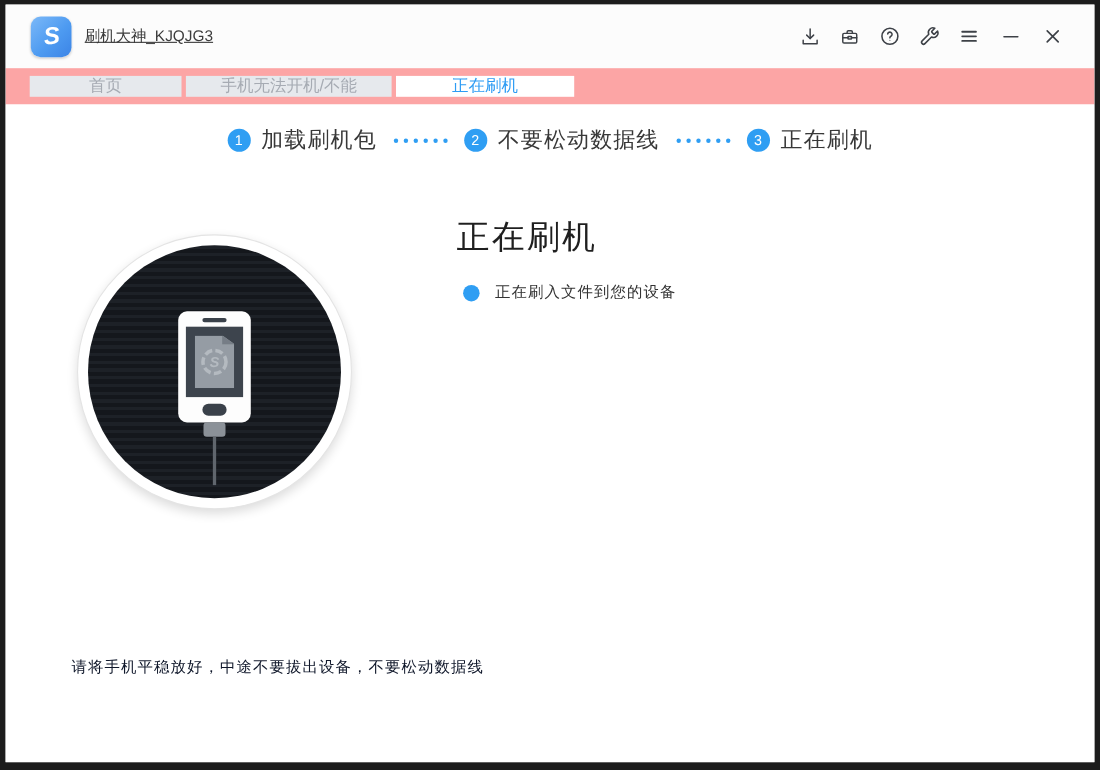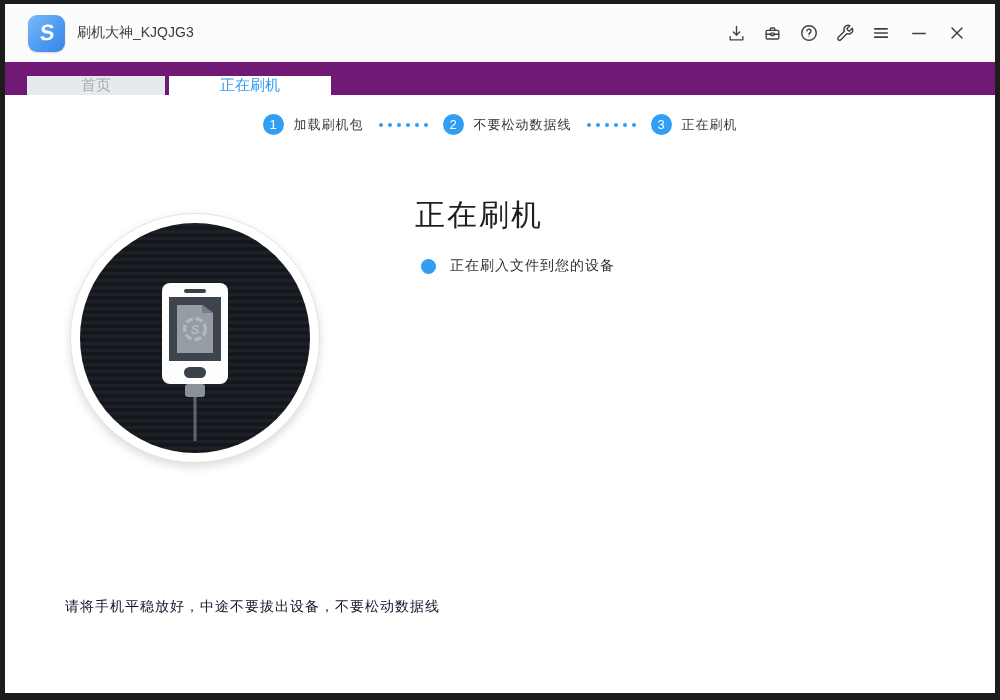--- a/index.html
+++ b/index.html
@@ -18,7 +18,7 @@
     box-shadow:0 1px 2px rgba(0,0,0,.15);
   }
   .logo svg { display:block; }
-  .app-title { margin-left:12px; font-size:14px; color:#3b3b3b; }
+  .app-title { margin-left:12px; font-size:14px; color:#3b3b3b;text-decoration:underline; }
   .tb-actions { margin-left:auto; display:flex; align-items:center; gap:15px; padding-right:28px; }
   .tb-icon { width:21px; height:21px; display:flex; align-items:center; justify-content:center; cursor:pointer; color:#3d4147; }
   .tb-icon svg { display:block; }

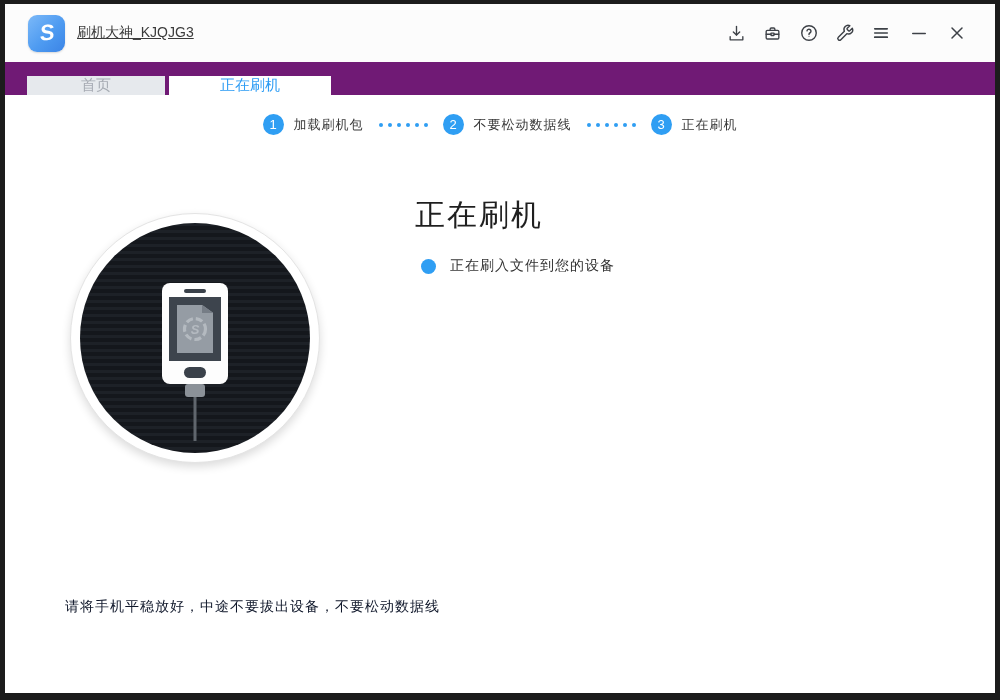--- a/index.html
+++ b/index.html
@@ -24,7 +24,7 @@
   .tb-icon svg { display:block; }
   .tb-icon.winctl { margin-left:2px; }
   
-  .tabbar { height:33px; background:#701a75; display:flex; align-items:flex-end; padding-left:22px; gap:4px; flex:0 0 auto; }
+  .tabbar { height:33px; background:#fca5a5; display:flex; align-items:center; padding-left:22px; gap:4px; flex:0 0 auto; }
   .tab {
     width:138px; background:#e6e9ed; color:#a6abb3; font-size:15px;
     display:flex; align-items:center; justify-content:center;

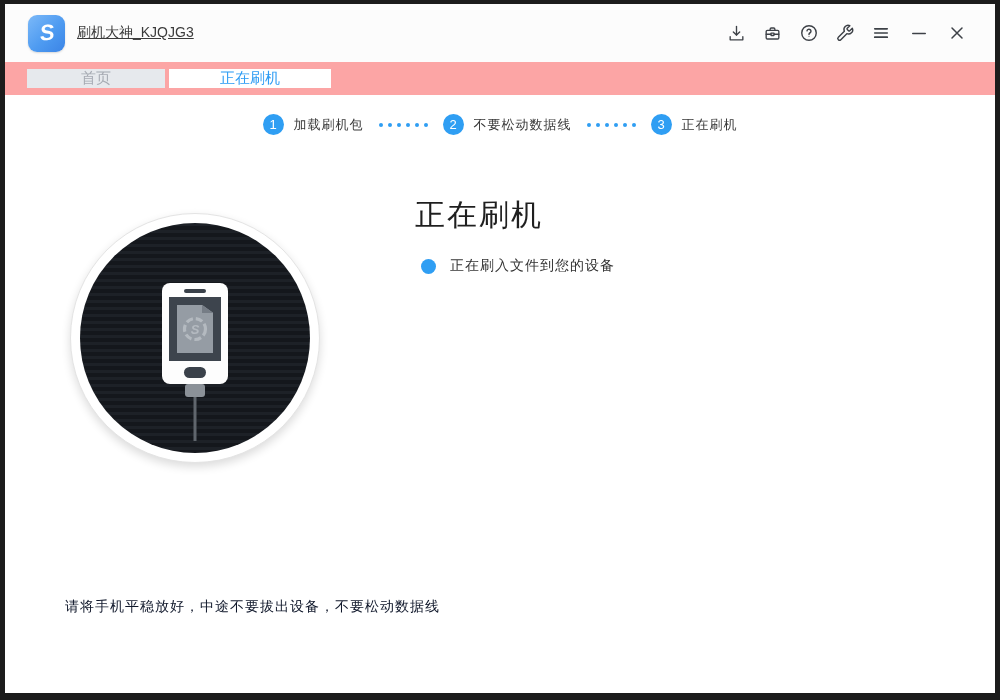--- a/index.html
+++ b/index.html
@@ -147,6 +147,7 @@
 
   <div class="tabbar">
     <div class="tab tab-home">首页</div>
+    <div class="tab tab-issue">手机无法开机/不能</div>
     <div class="tab active">正在刷机</div>
   </div>
 

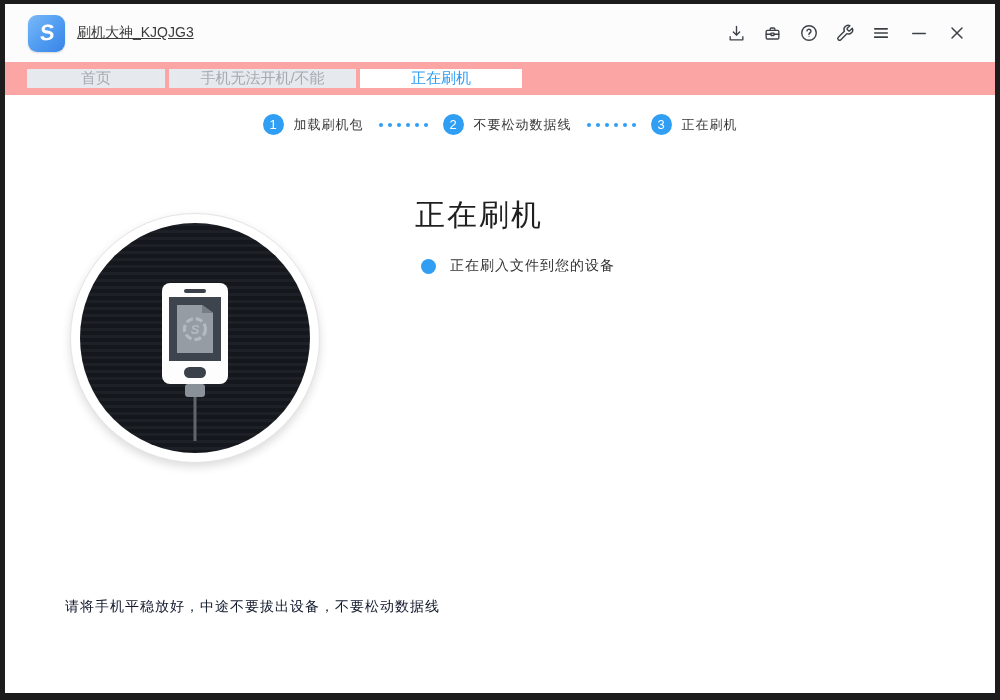--- a/index.html
+++ b/index.html
@@ -41,7 +41,7 @@
     width:21px; height:21px; border-radius:50%; background:#2f9ef3; color:#fff;
     font-size:13px; display:flex; align-items:center; justify-content:center;
   }
-  .step-label { font-size:13px; color:#383838; letter-spacing:1px; }
+  .step-label { font-size:20px; color:#383838; letter-spacing:1px; }
   .dots { display:flex; gap:5px; margin:0 4px; }
   .dots i { width:4px; height:4px; border-radius:50%; background:#2f9ef3; display:block; }
   

